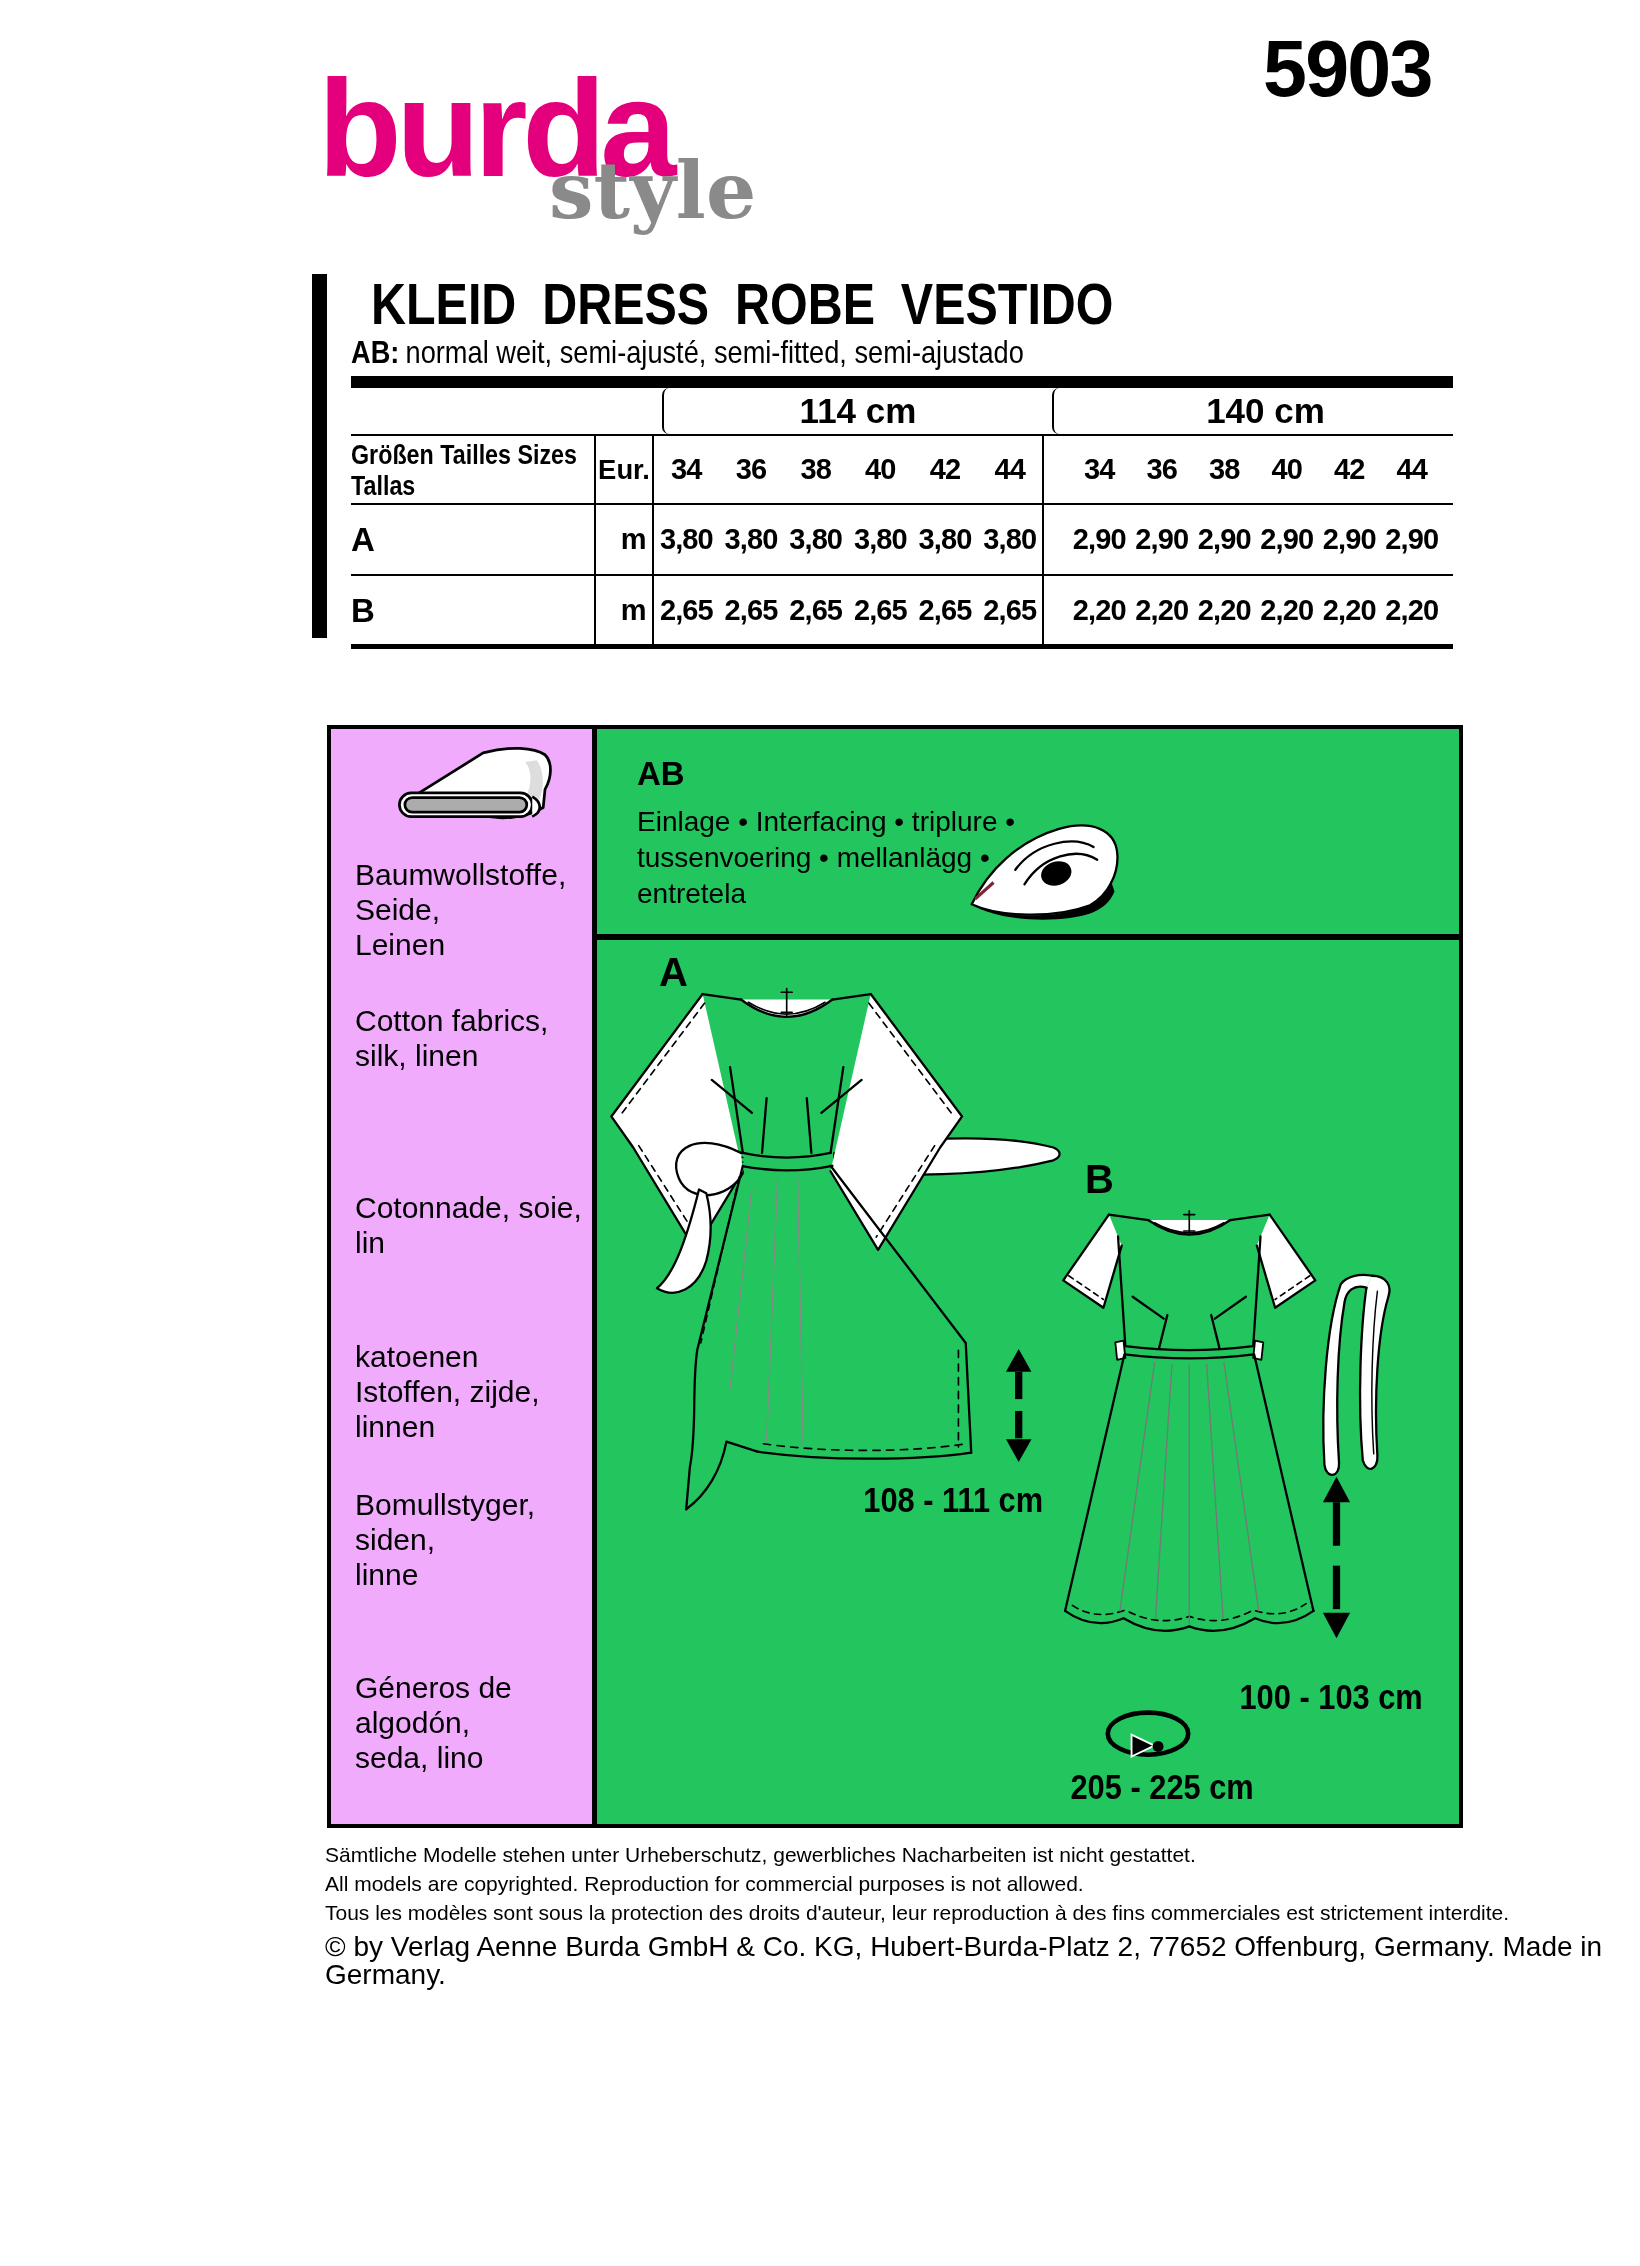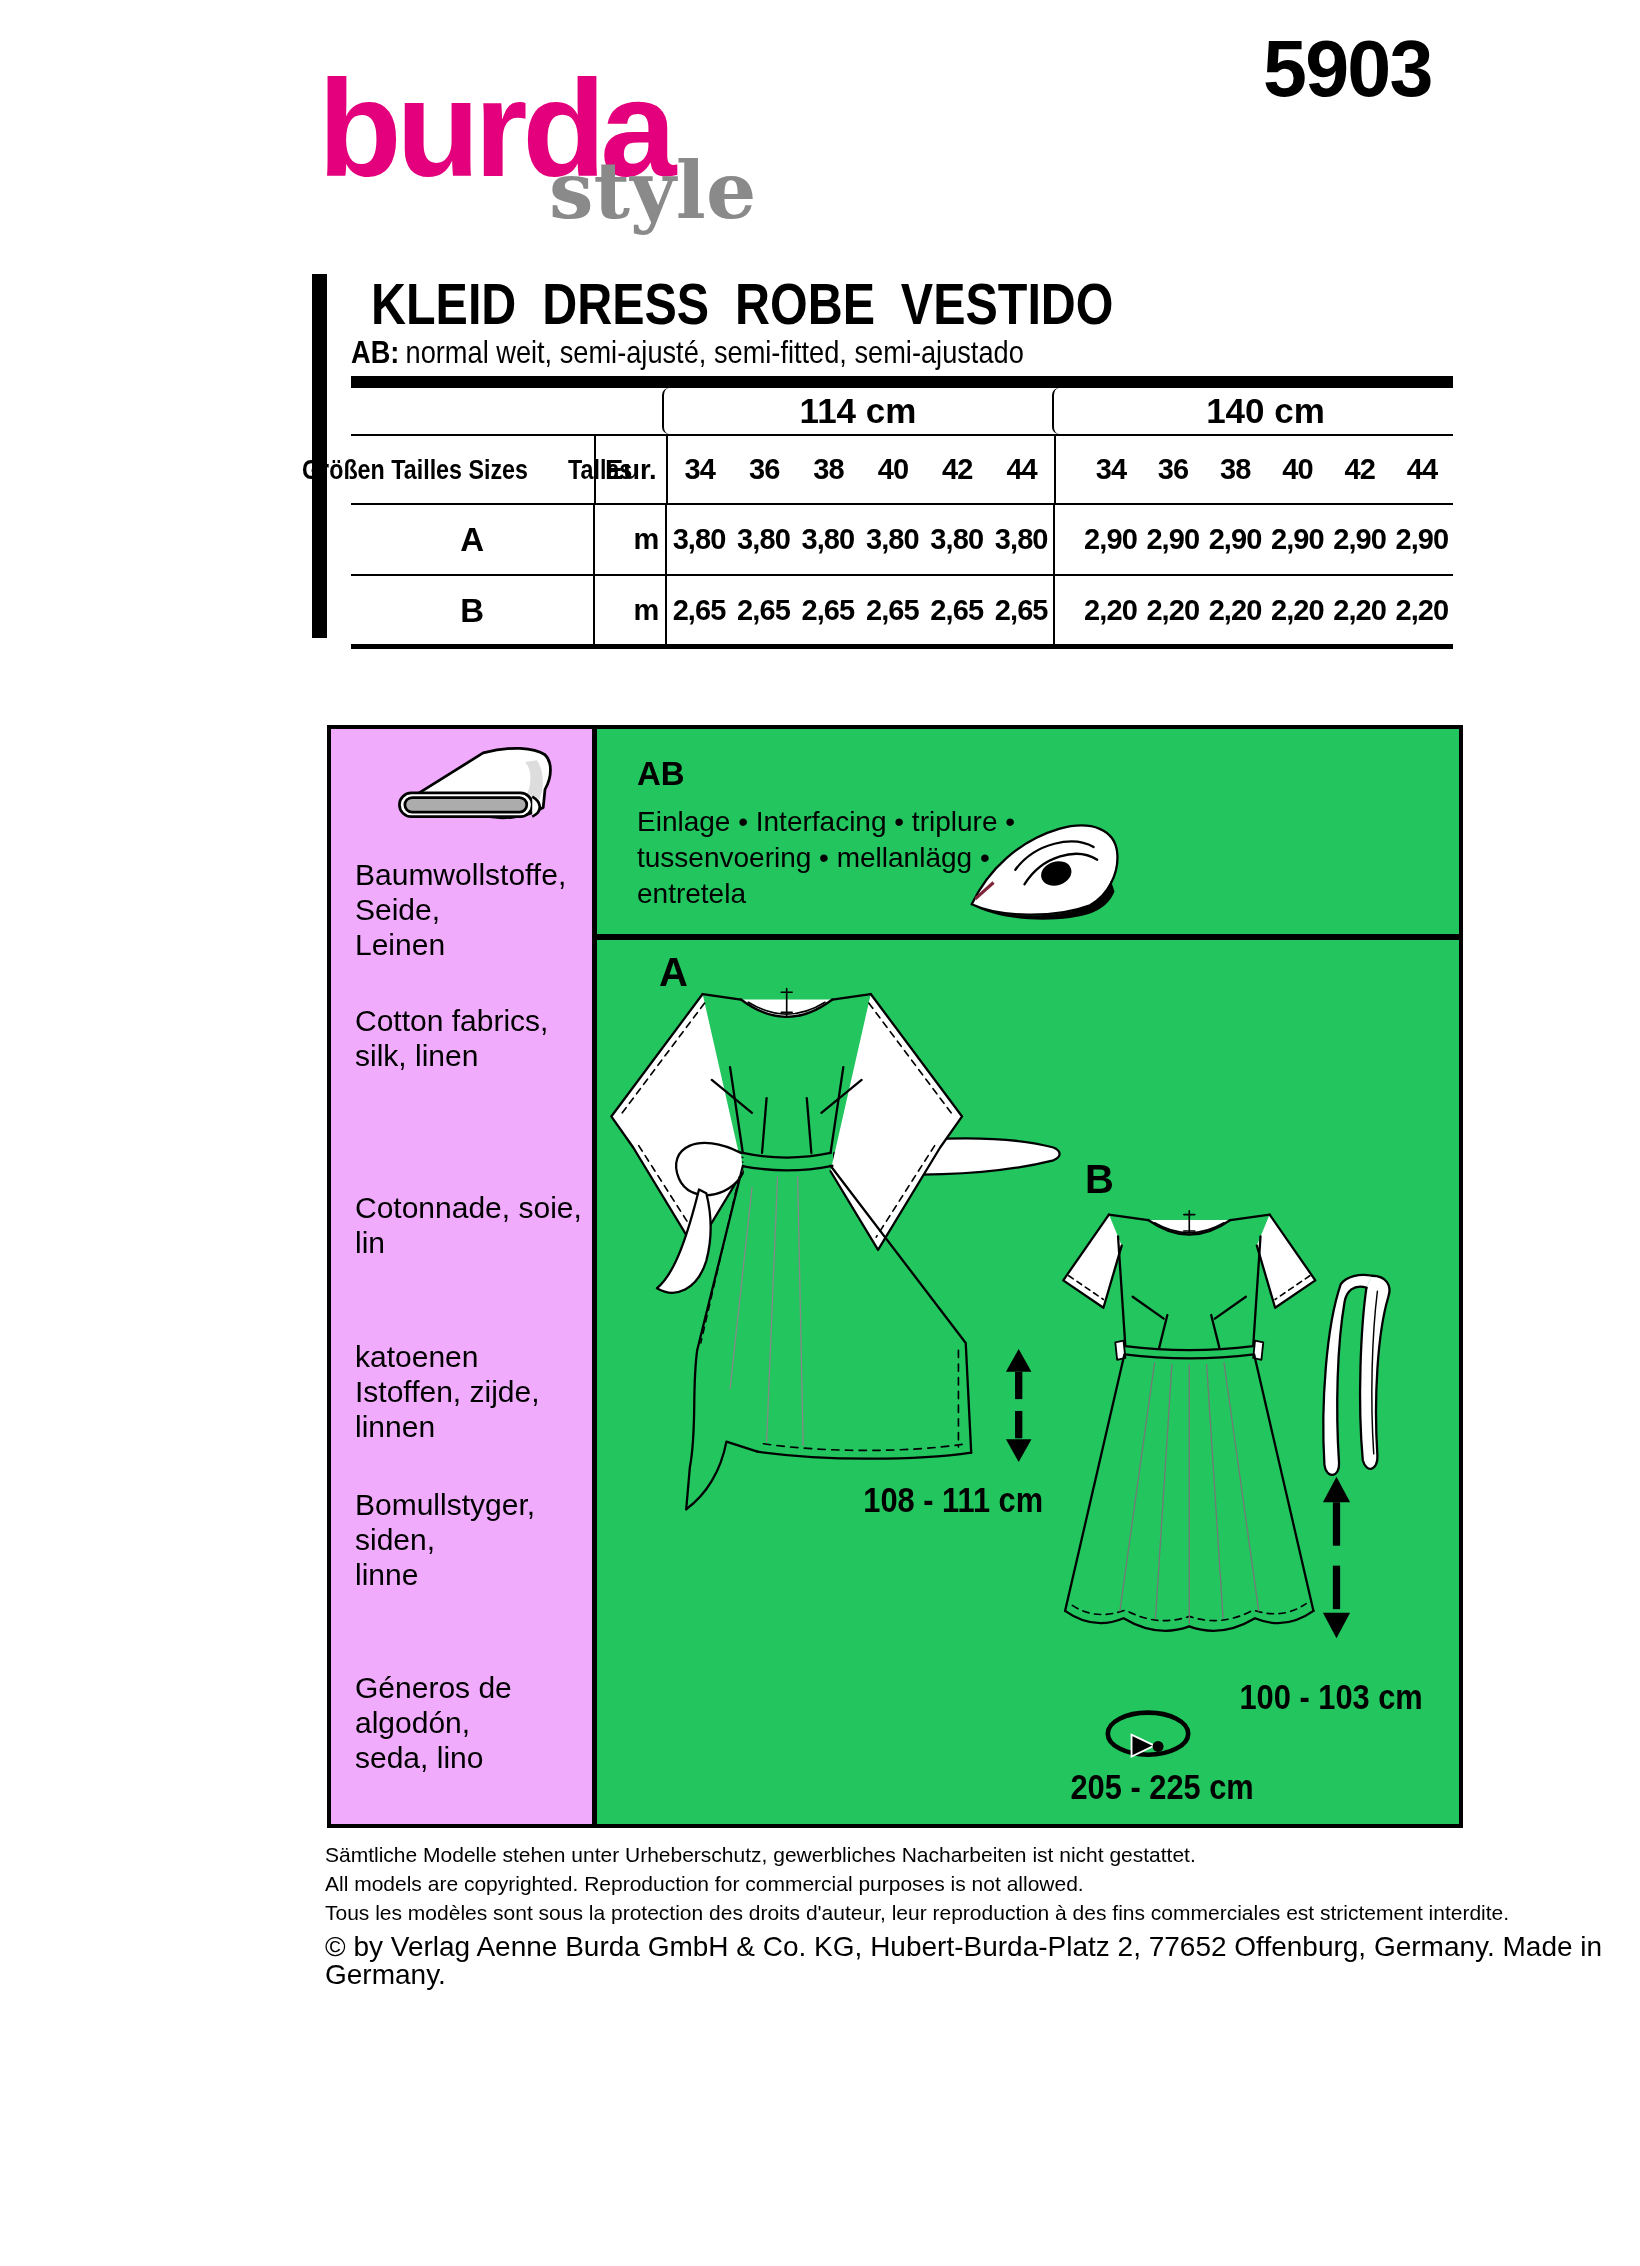--- a/index.html
+++ b/index.html
@@ -29,7 +29,7 @@
   .trowA{height:69px;}
   .trowB{height:68px;border-bottom-width:5.5px;}
   .c-lead{width:311px;}
-  .c-label{width:243px;flex-direction:row;align-items:center;justify-content:center;font-weight:bold;font-size:27.4px;line-height:31px;}
+  .c-label{width:243px;flex-direction:column;align-items:flex-start;justify-content:center;font-weight:bold;font-size:27.4px;line-height:31px;}
   .c-eur{width:72px;border-left:2.7px solid #000;font-weight:bold;font-size:27.4px;justify-content:center;}
   .c-eur.unit{justify-content:flex-end;padding-right:5.5px;font-size:29px;}
   .c-g114{width:390px;border-left:2.7px solid #000;}

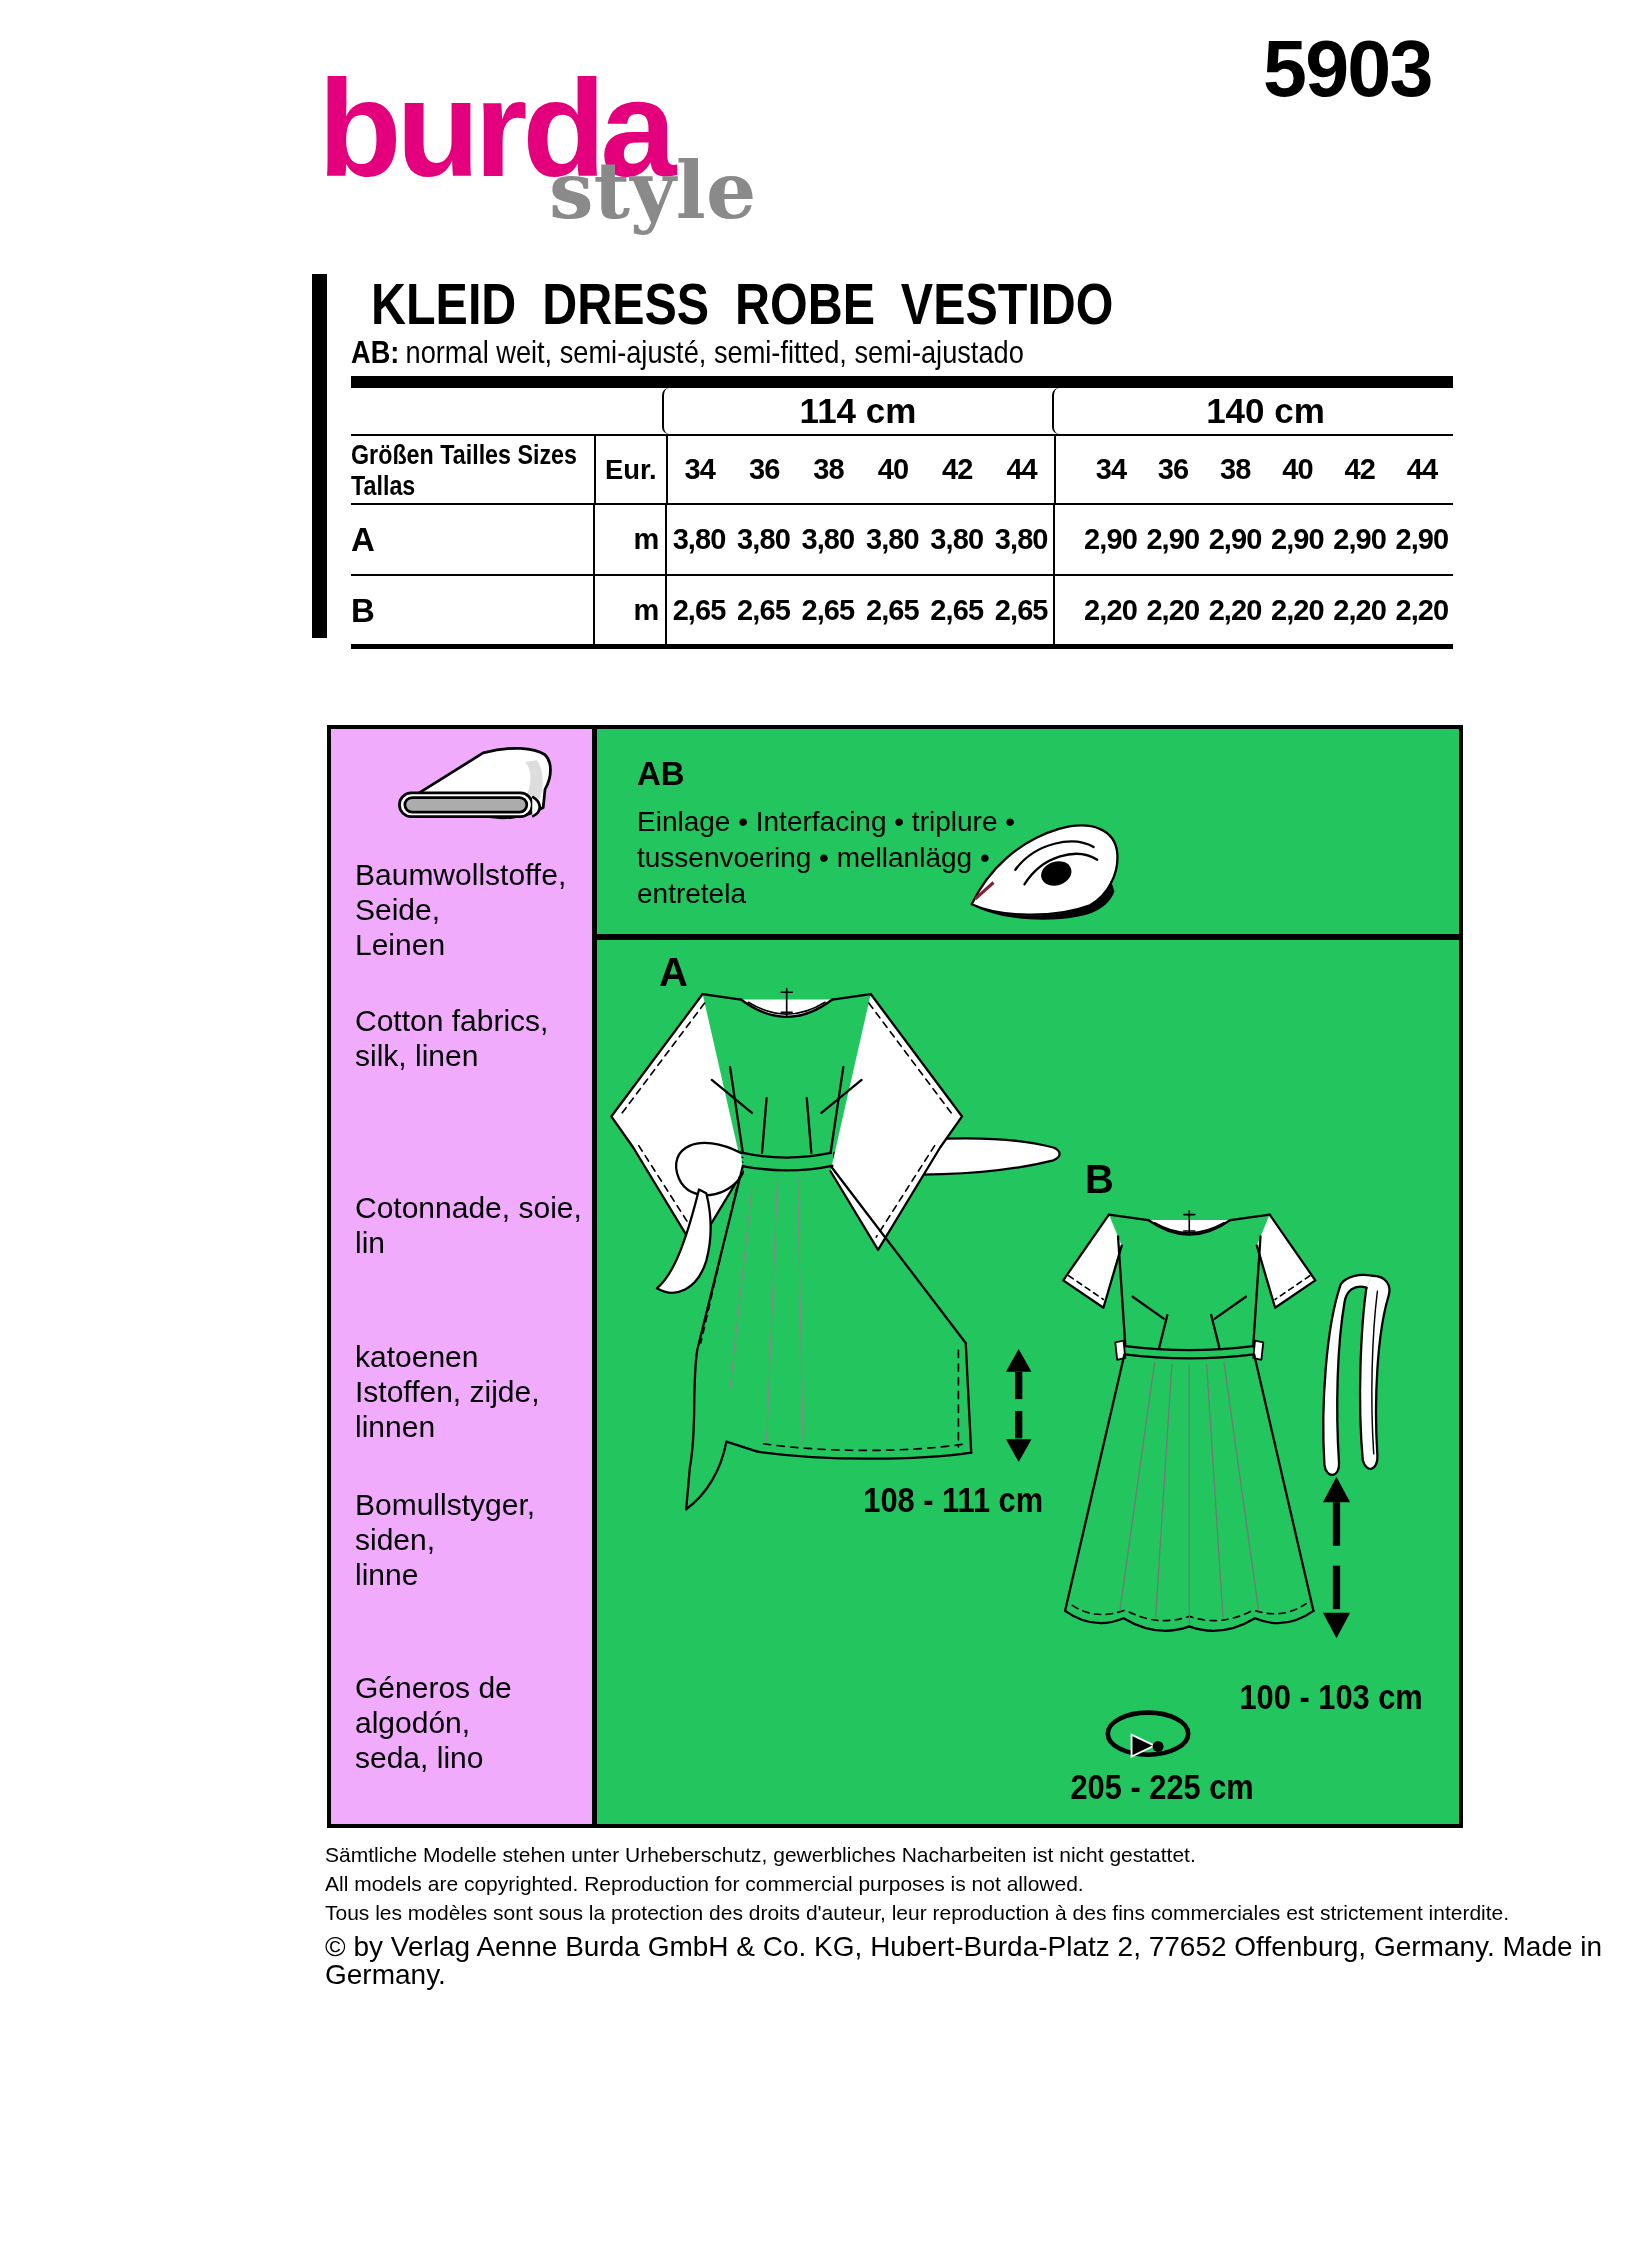--- a/index.html
+++ b/index.html
@@ -30,7 +30,7 @@
   .trowB{height:68px;border-bottom-width:5.5px;}
   .c-lead{width:311px;}
   .c-label{width:243px;flex-direction:column;align-items:flex-start;justify-content:center;font-weight:bold;font-size:27.4px;line-height:31px;}
-  .c-eur{width:72px;border-left:2.7px solid #000;font-weight:bold;font-size:27.4px;justify-content:center;}
+  .c-eur{width:58px;border-left:2.7px solid #000;font-weight:bold;font-size:27.4px;justify-content:center;}
   .c-eur.unit{justify-content:flex-end;padding-right:5.5px;font-size:29px;}
   .c-g114{width:390px;border-left:2.7px solid #000;}
   .c-g140{width:401px;border-left:2.7px solid #000;padding-left:24px;}

